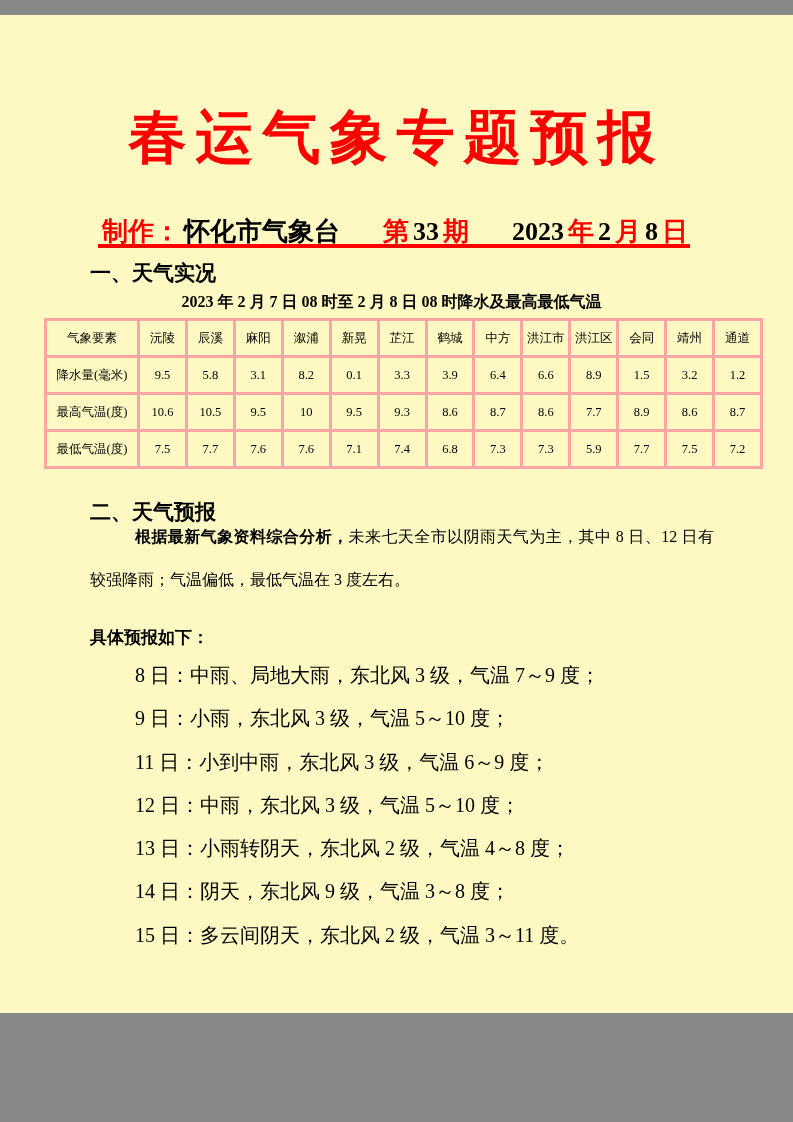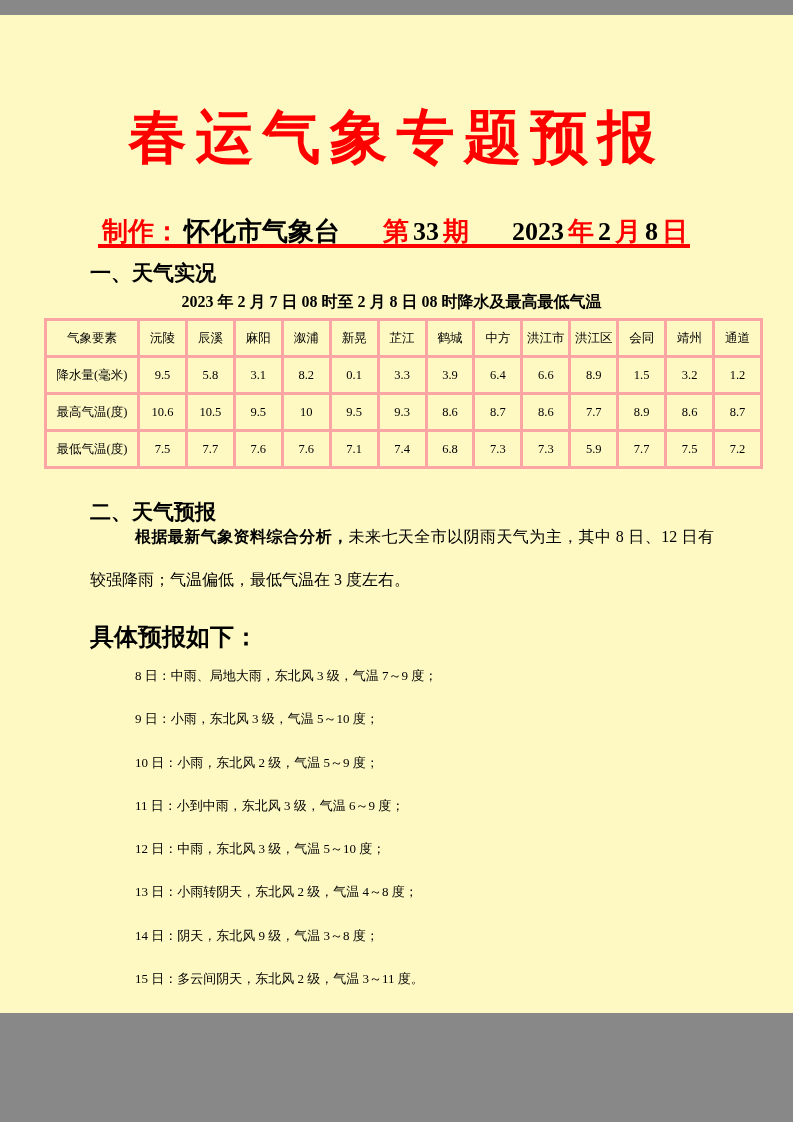--- a/index.html
+++ b/index.html
@@ -108,7 +108,7 @@
     top: 601px;
     left: 90px;
     margin: 0;
-    font-size: 24px;
+    font-size: 17px;
     line-height: 43px;
     font-weight: bold;
   }

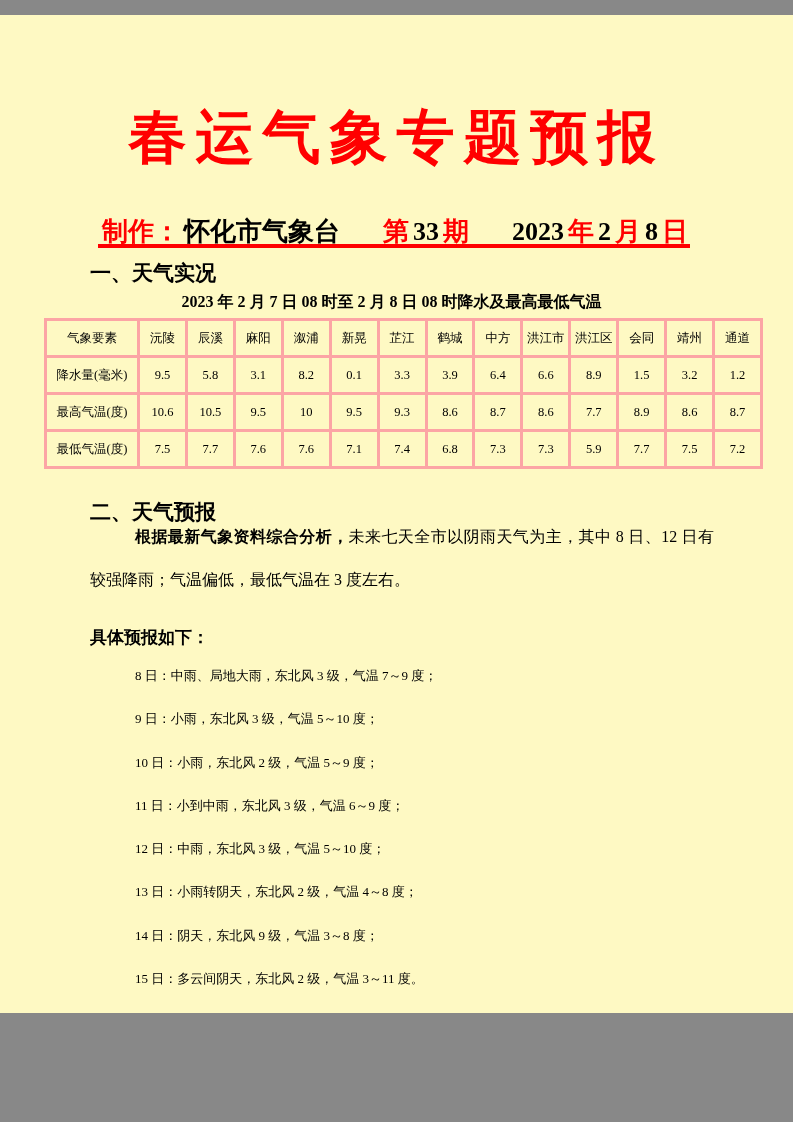--- a/index.html
+++ b/index.html
@@ -120,7 +120,7 @@
   }
   .forecast-list p {
     margin: 0;
-    font-size: 13px;
+    font-size: 20px;
     line-height: 43.3px;
     white-space: nowrap;
   }

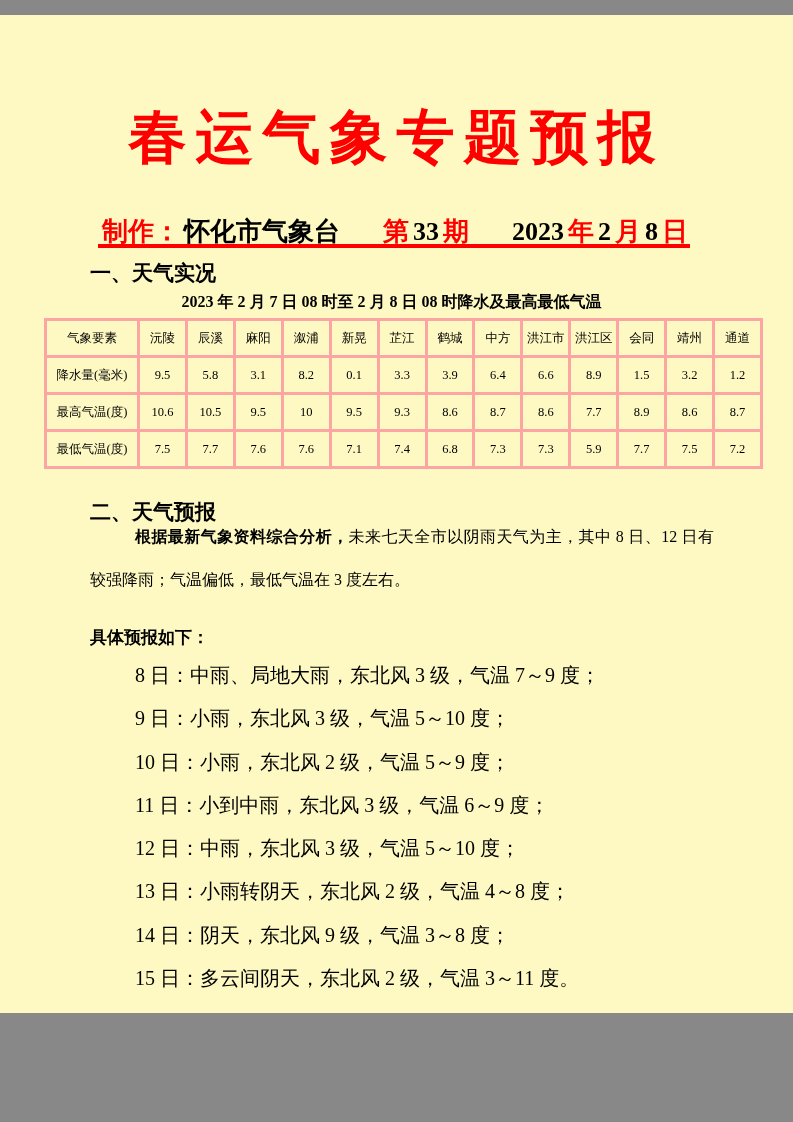--- a/index.html
+++ b/index.html
@@ -246,7 +246,6 @@
   <div class="forecast-list">
     <p>8 日：中雨、局地大雨，东北风 3 级，气温 7～9 度；</p>
     <p>9 日：小雨，东北风 3 级，气温 5～10 度；</p>
-    <p>10 日：小雨，东北风 2 级，气温 5～9 度；</p>
     <p>11 日：小到中雨，东北风 3 级，气温 6～9 度；</p>
     <p>12 日：中雨，东北风 3 级，气温 5～10 度；</p>
     <p>13 日：小雨转阴天，东北风 2 级，气温 4～8 度；</p>

